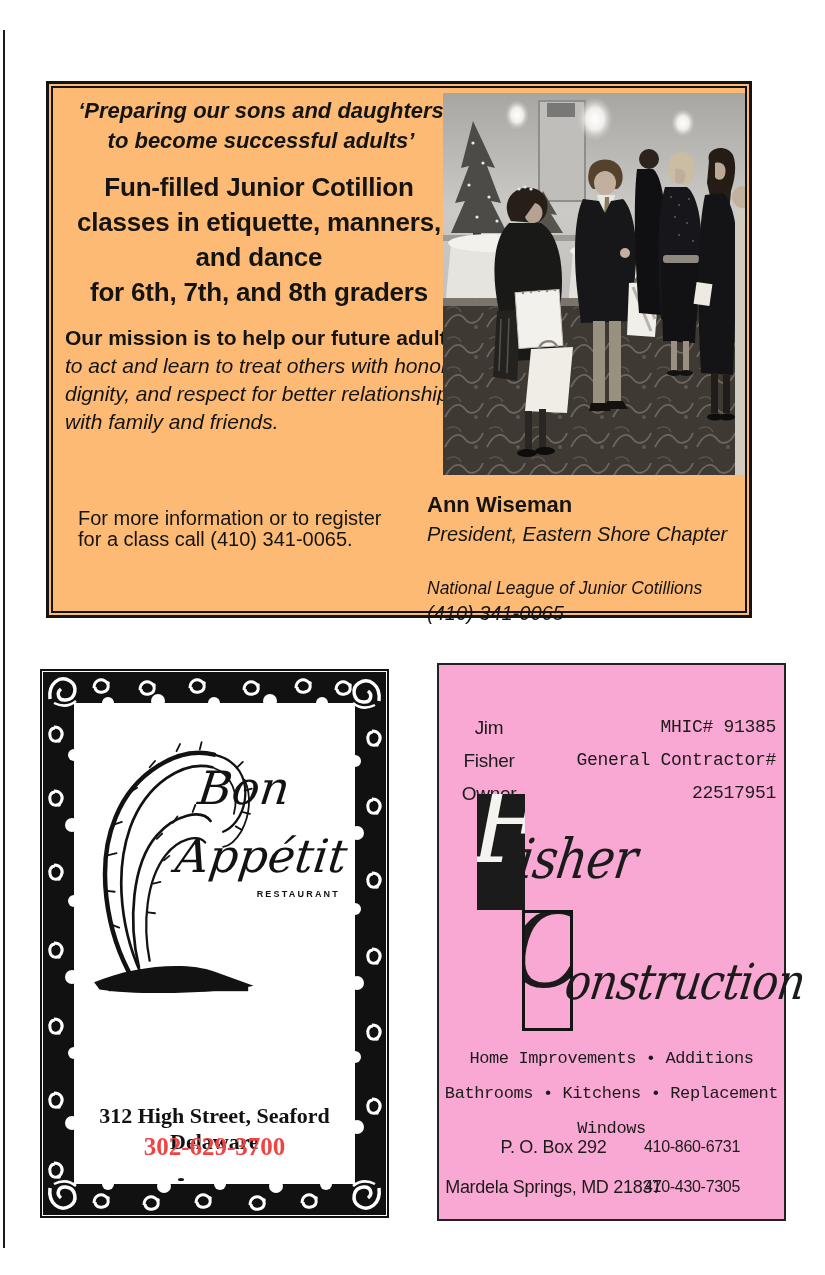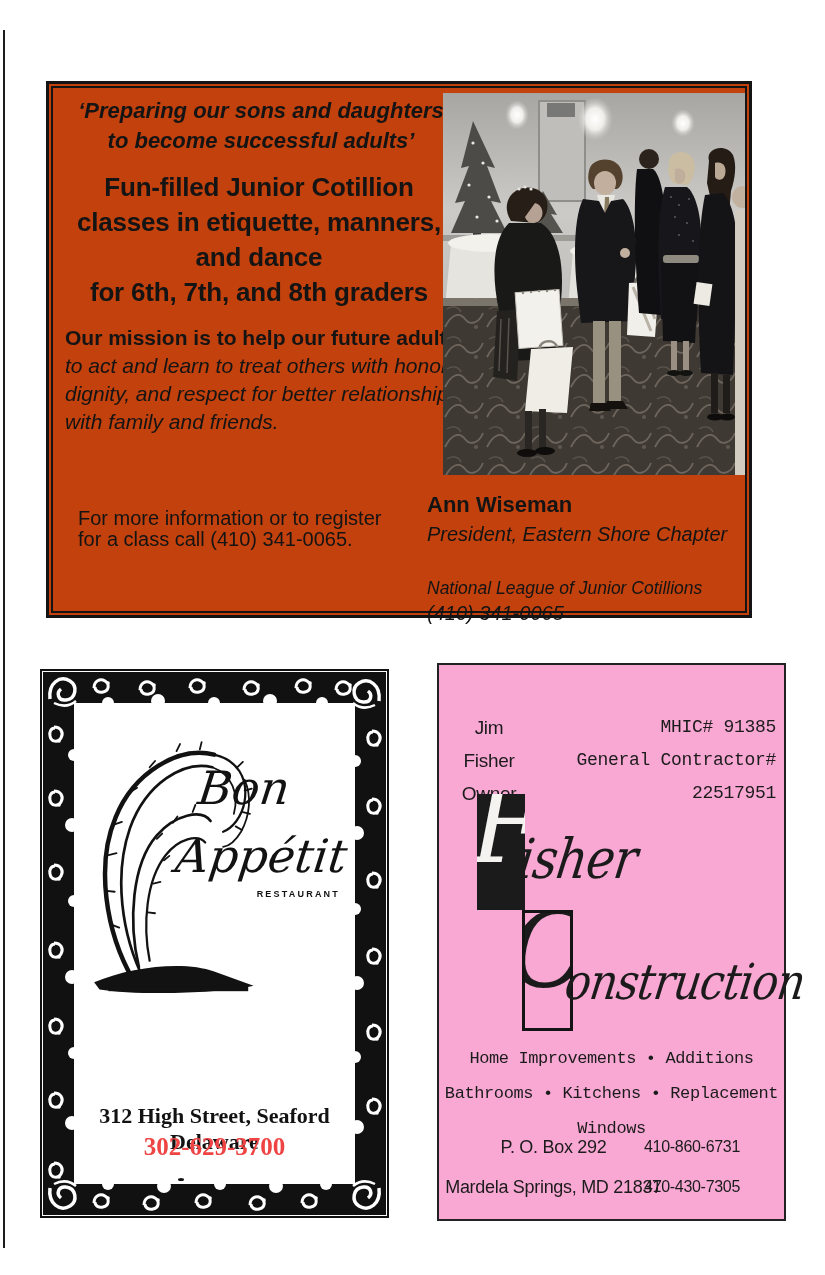--- a/index.html
+++ b/index.html
@@ -14,7 +14,7 @@
   
   #cotillion-ad{
     position:absolute;left:46px;top:81px;width:700px;height:531px;
-    border:3px solid #141414;background:#c2410c;
+    border:3px solid #141414;background:#fdba74;
   }
   #cotillion-ad::before{content:"";position:absolute;inset:2px;border:2px solid #141414;pointer-events:none;}
   #cotillion-ad .quote{

